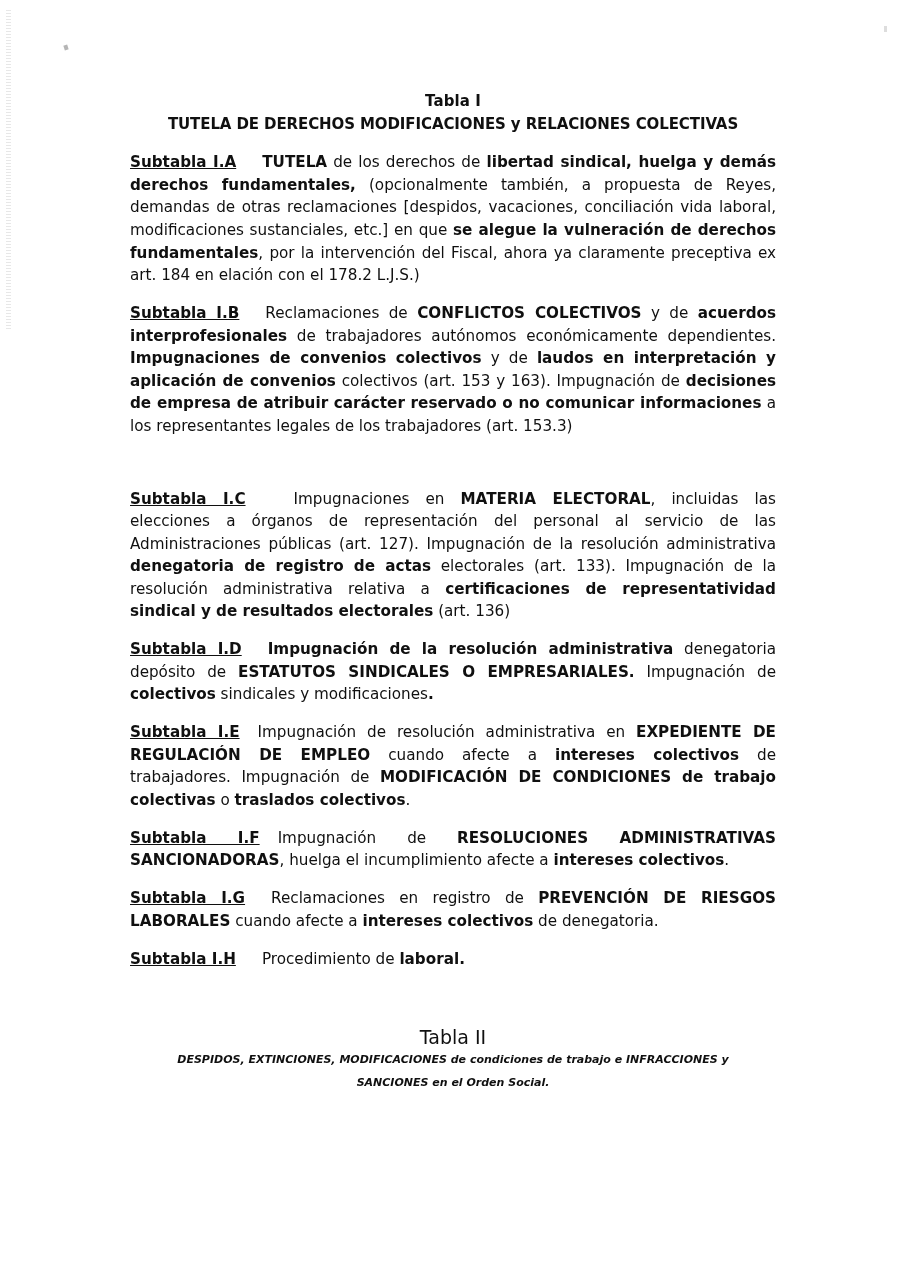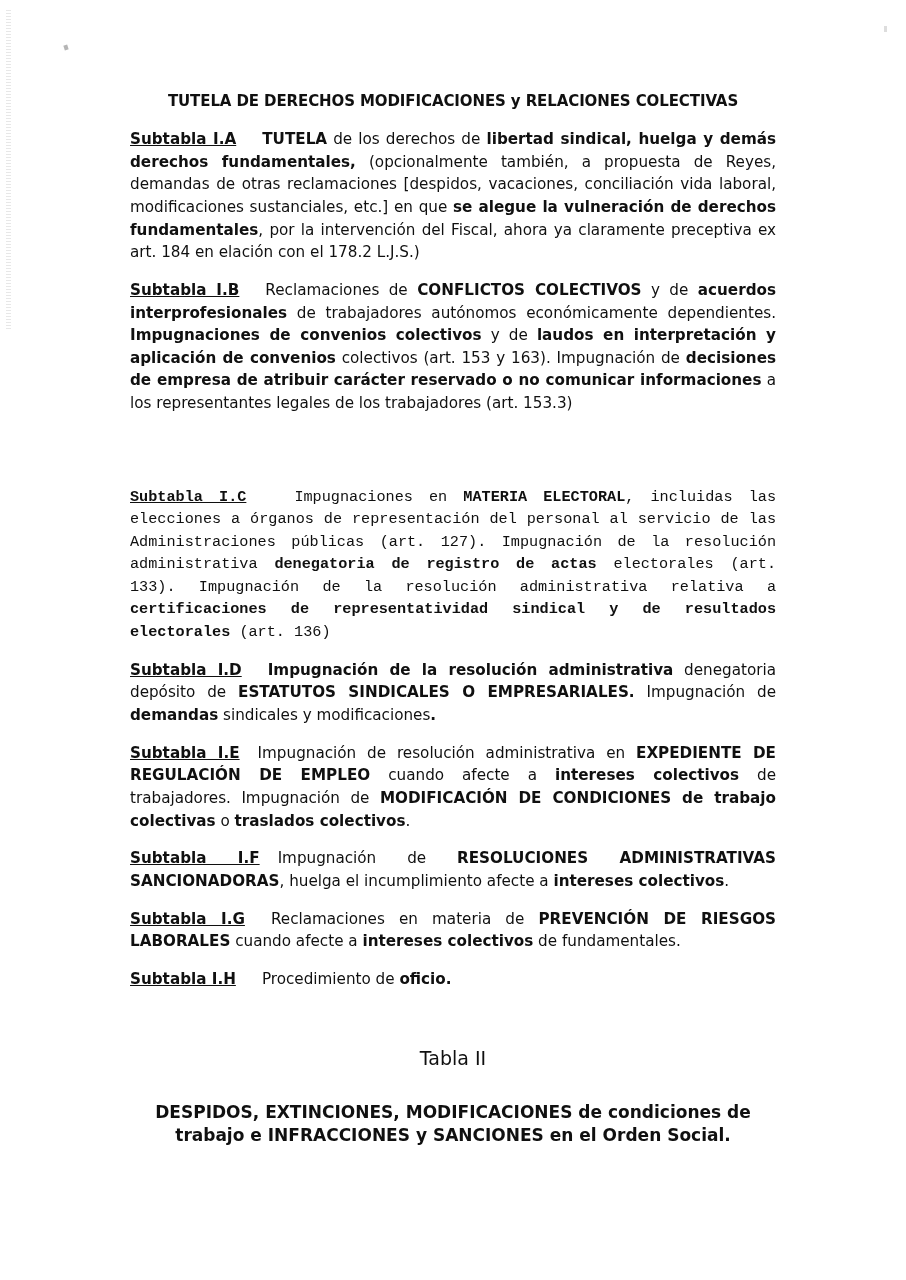--- a/index.html
+++ b/index.html
@@ -124,6 +124,7 @@
   <div class="content">
 
     <div class="title-block">
+      <span class="title-line1">Tabla I</span>
       <span class="title-line2">TUTELA DE DERECHOS MODIFICACIONES y RELACIONES COLECTIVAS</span>
     </div>
 

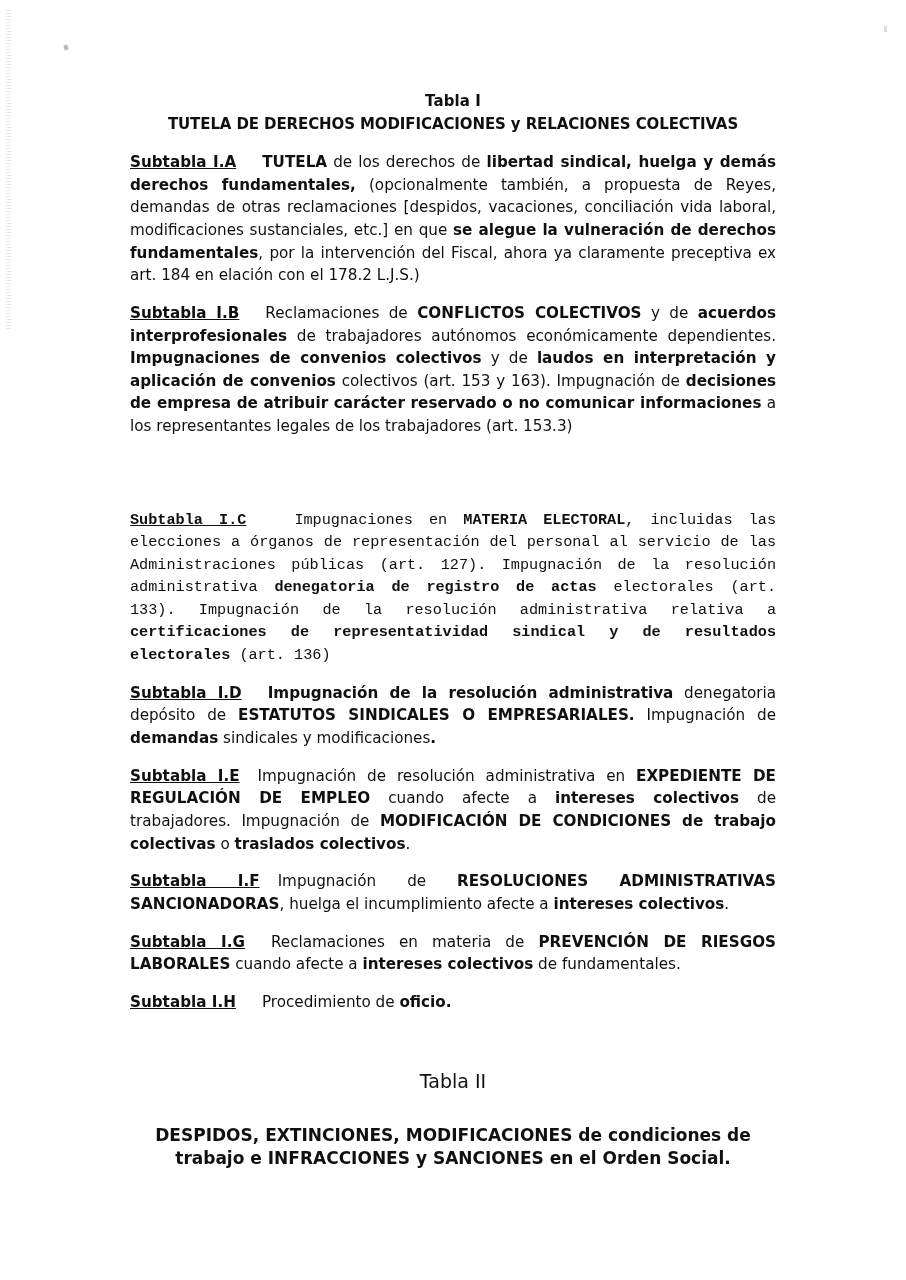--- a/index.html
+++ b/index.html
@@ -76,7 +76,7 @@
     line-height: 22.6px;
     hyphens: none;
   }
-  .para.gap-large { margin-top: 71px; font-family: Liberation Mono, monospace; }
+  .para.gap-large { margin-top: 50px; }
 
   .b  { font-weight: bold; }
   .bu { font-weight: bold; }

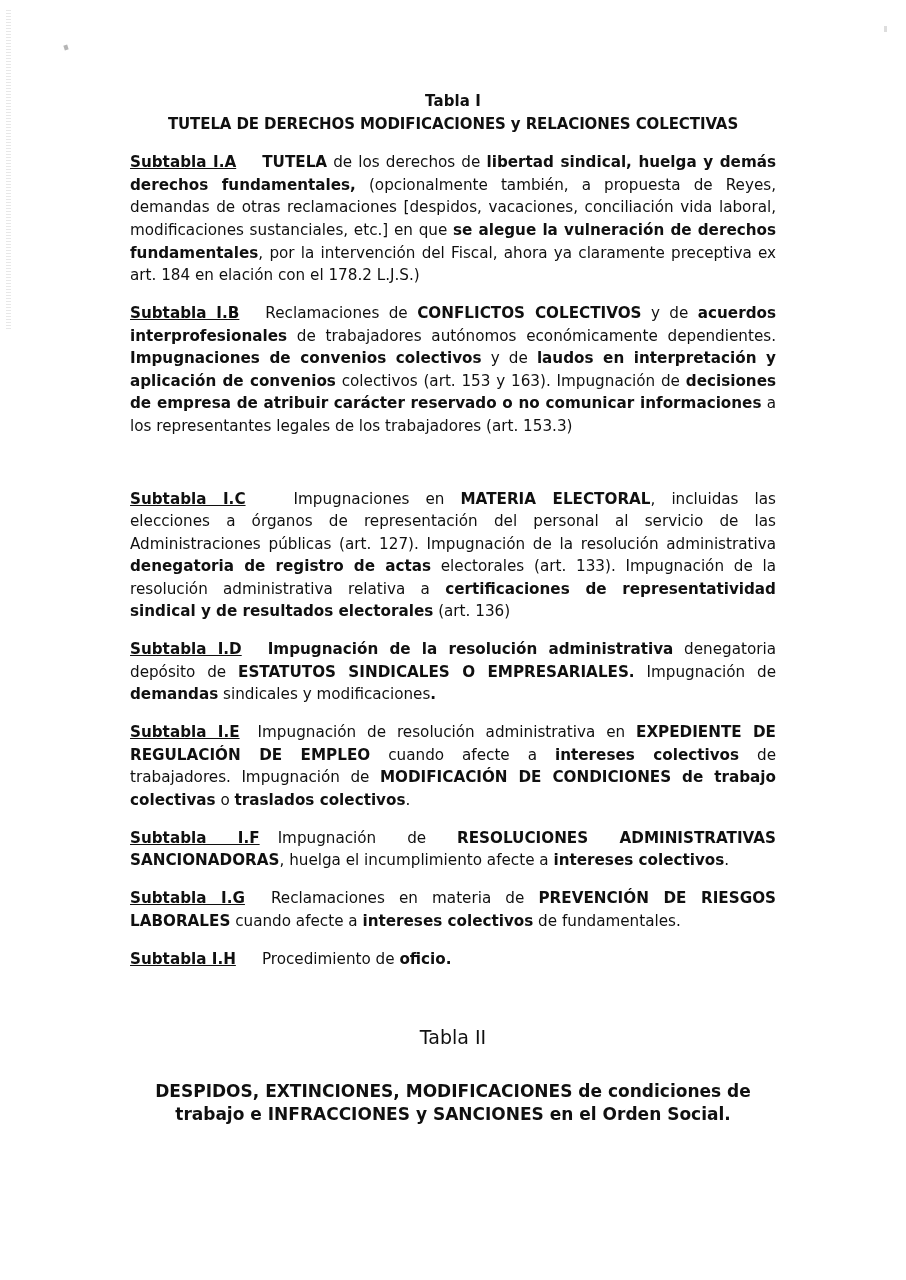--- a/index.html
+++ b/index.html
@@ -141,7 +141,7 @@
     </p>
 
     <p class="para">
-      <span class="lbl">Subtabla I.D</span><span class="sp-lbl-wide"></span><span class="seg-host"><span class="b">Impugnación de la resolución administrativa</span><span> denegatoria depósito de </span><span class="b">ESTATUTOS SINDICALES O EMPRESARIALES.</span><span> Impugnación de </span><span class="b">demandas</span><span> sindicales y modificaciones</span><span class="b">.</span></span>
+      <span class="lbl">Subtabla I.D</span><span class="sp-lbl-wide"></span><span class="seg-host"><span class="b">Impugnación de la resolución administrativa</span><span> denegatoria depósito de </span><span class="b">ESTATUTOS SINDICALES O EMPRESARIALES.</span><span> Impugnación de </span><span class="b">colectivos</span><span> sindicales y modificaciones</span><span class="b">.</span></span>
     </p>
 
     <p class="para">

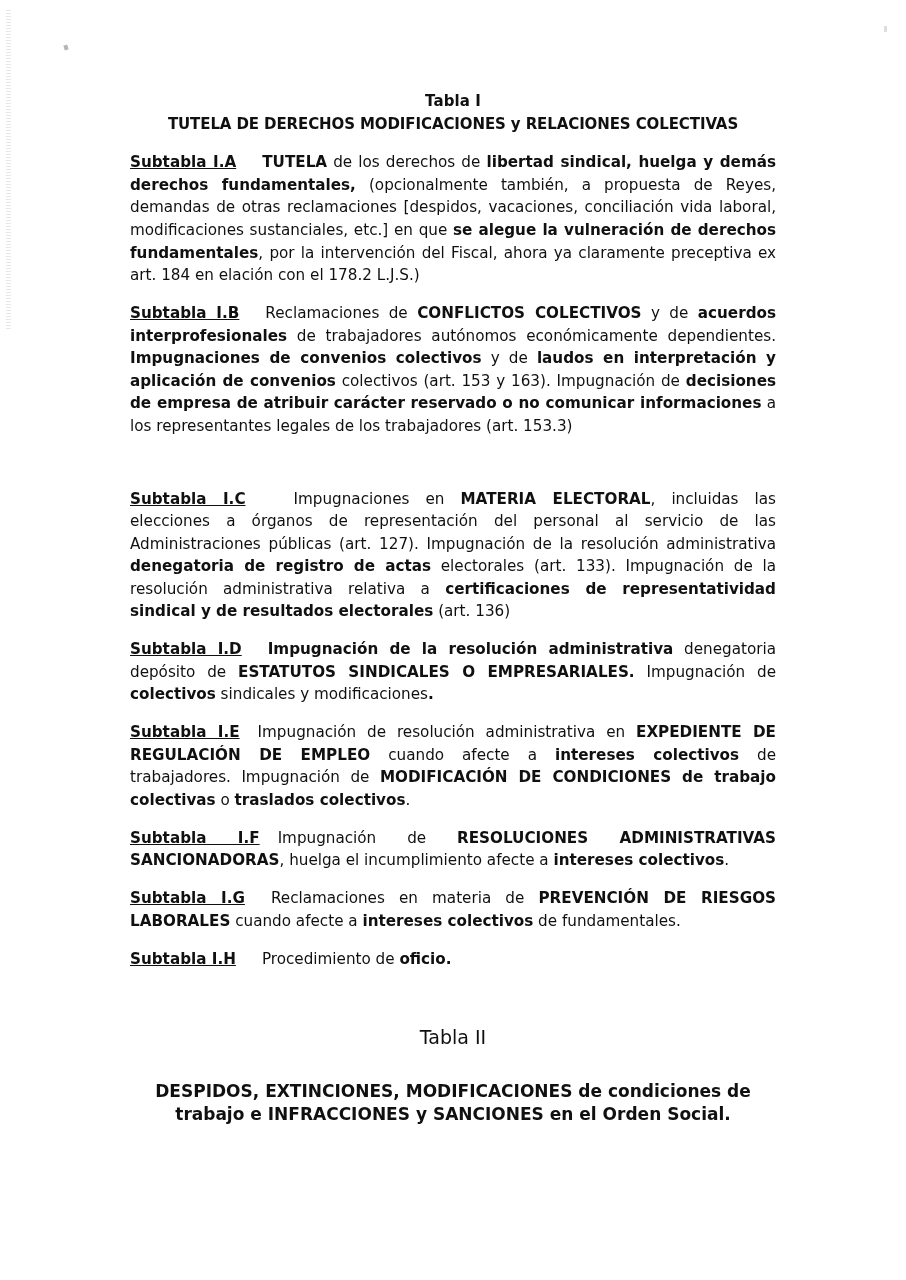--- a/index.html
+++ b/index.html
@@ -153,7 +153,7 @@
     </p>
 
     <p class="para">
-      <span class="lbl">Subtabla I.G</span><span class="sp-lbl-wide"></span><span class="seg-host"><span>Reclamaciones en materia de </span><span class="b">PREVENCIÓN DE RIESGOS LABORALES</span><span> cuando afecte a </span><span class="bu">intereses colectivos</span><span> de fundamentales.</span></span>
+      <span class="lbl">Subtabla I.G</span><span class="sp-lbl-wide"></span><span class="seg-host"><span>Reclamaciones en registro de </span><span class="b">PREVENCIÓN DE RIESGOS LABORALES</span><span> cuando afecte a </span><span class="bu">intereses colectivos</span><span> de fundamentales.</span></span>
     </p>
 
     <p class="para">

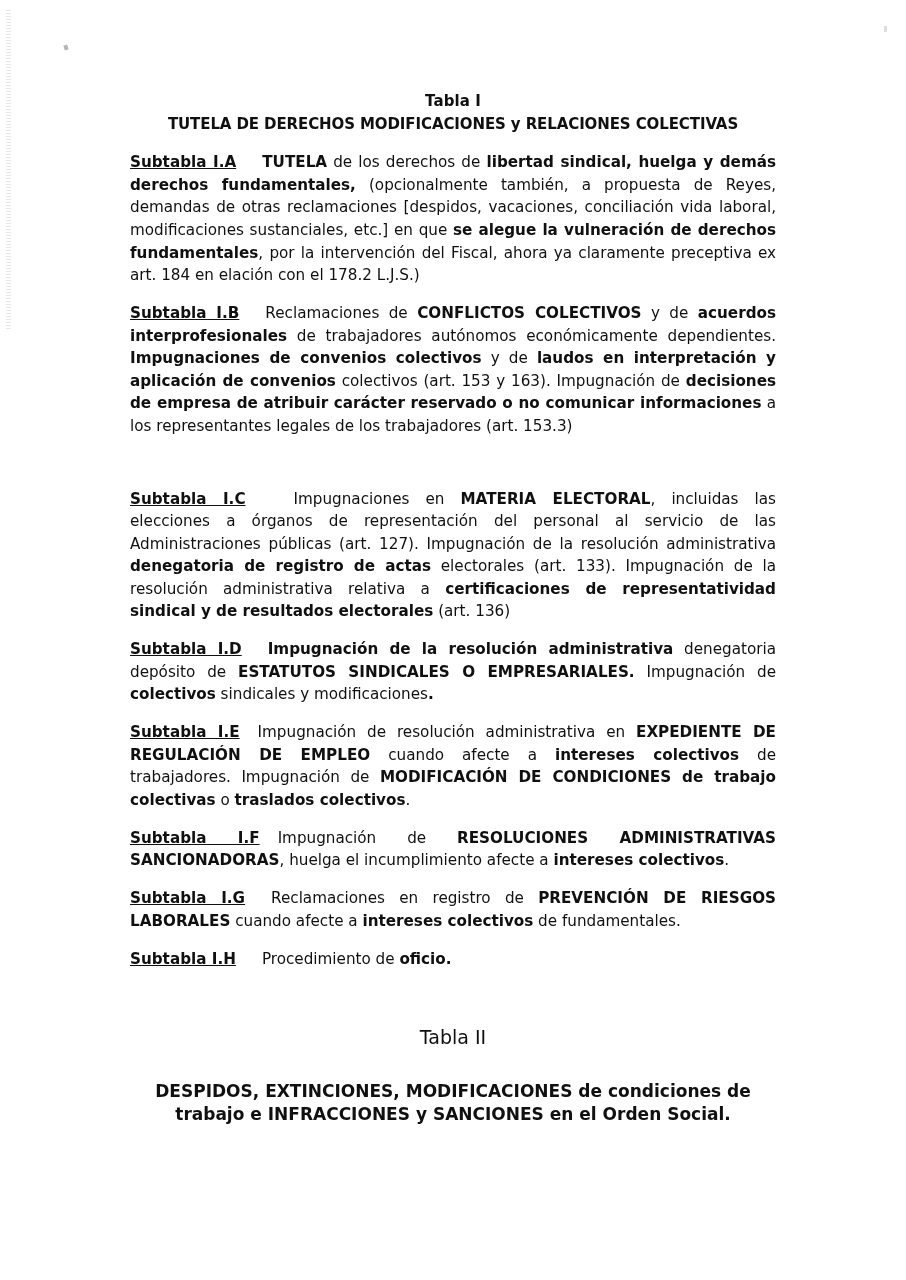--- a/index.html
+++ b/index.html
@@ -153,7 +153,7 @@
     </p>
 
     <p class="para">
-      <span class="lbl">Subtabla I.G</span><span class="sp-lbl-wide"></span><span class="seg-host"><span>Reclamaciones en registro de </span><span class="b">PREVENCIÓN DE RIESGOS LABORALES</span><span> cuando afecte a </span><span class="bu">intereses colectivos</span><span> de fundamentales.</span></span>
+      <span class="lbl">Subtabla I.G</span><span class="sp-lbl-wide"></span><span class="seg-host"><span>Reclamaciones en registro de </span><span class="b">PREVENCIÓN DE RIESGOS LABORALES</span><span> cuando afecte a </span><span class="bu">intereses colectivos</span><span> de denegatoria.</span></span>
     </p>
 
     <p class="para">

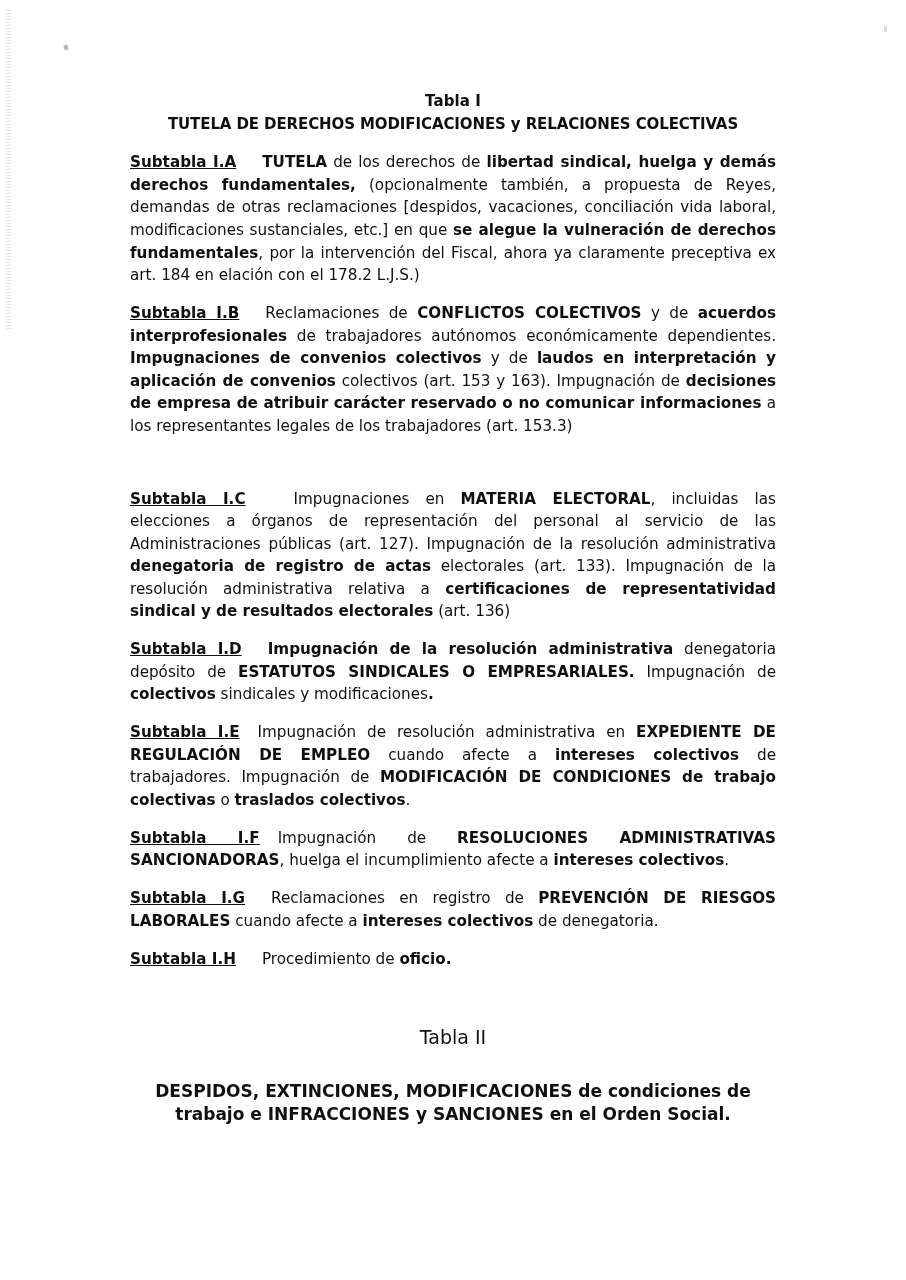--- a/index.html
+++ b/index.html
@@ -157,7 +157,7 @@
     </p>
 
     <p class="para">
-      <span class="lbl">Subtabla I.H</span><span class="sp-lbl-wide"></span><span class="seg-host"><span>Procedimiento de </span><span class="b">oficio</span><span class="b">.</span></span>
+      <span class="lbl">Subtabla I.H</span><span class="sp-lbl-wide"></span><span class="seg-host"><span>Procedimiento de </span><span class="b">laboral</span><span class="b">.</span></span>
     </p>
 
     <div class="tabla2-block">

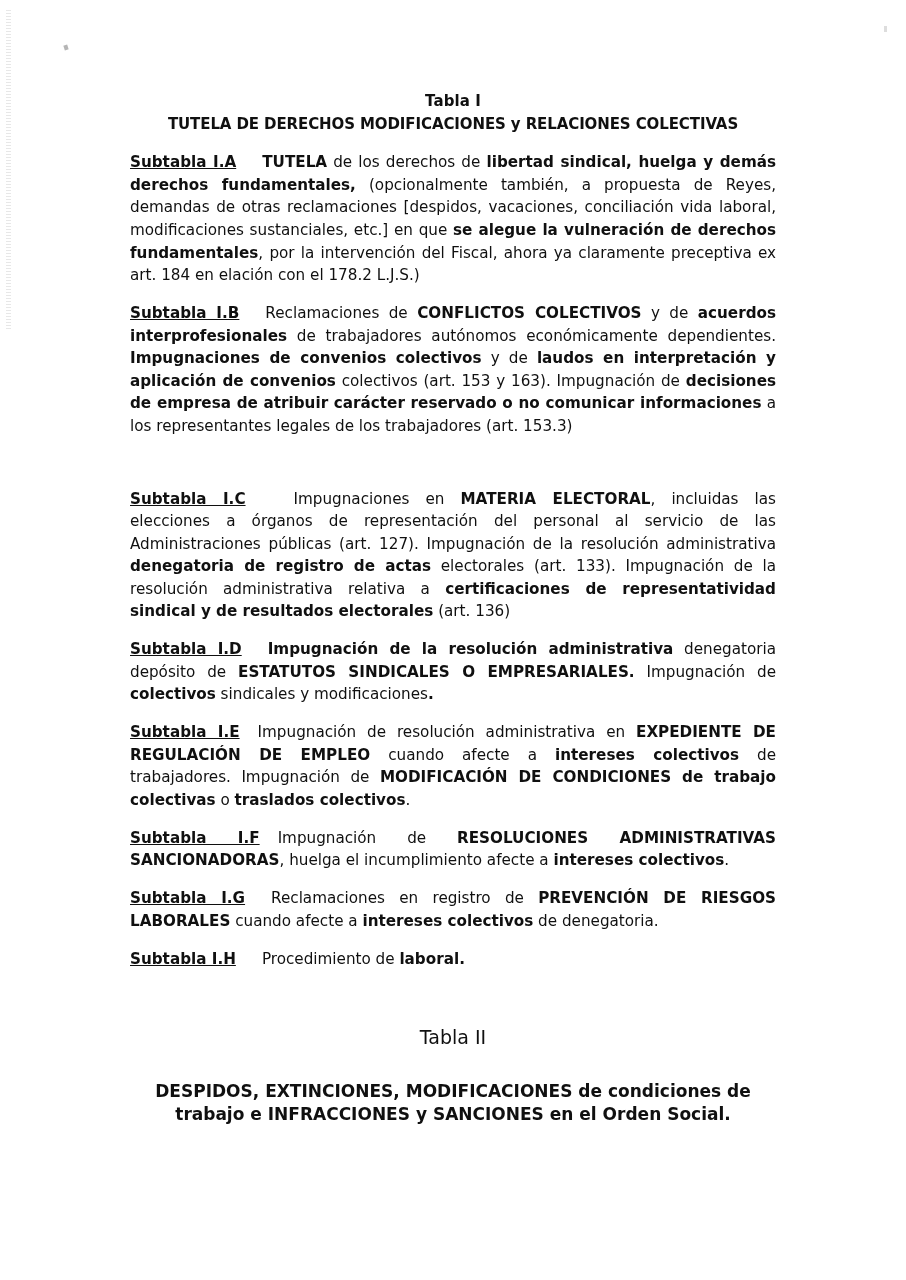--- a/index.html
+++ b/index.html
@@ -106,10 +106,10 @@
   }
   .tabla2-sub {
     font-weight: bold;
-    font-size: 17px;
+    font-size: 11px;
     line-height: 23px;
-    margin-top: 32px;
     padding: 0 14px;
+    font-style: italic;
   }
 </style>
 </head>

